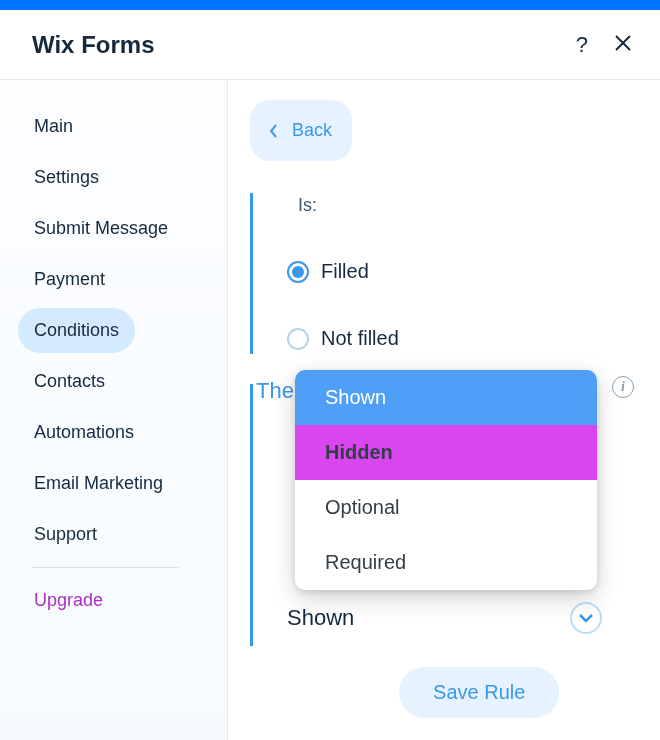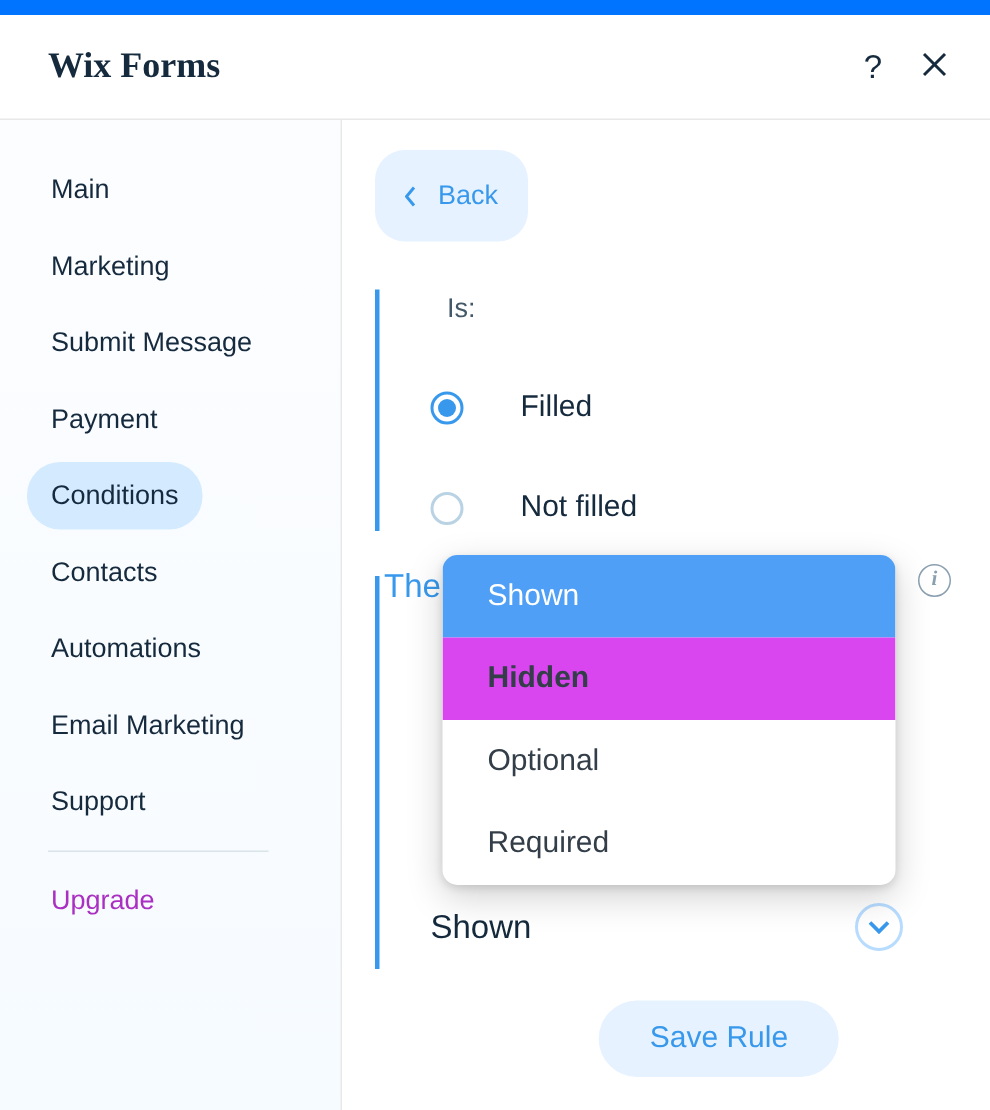--- a/index.html
+++ b/index.html
@@ -10,7 +10,7 @@
     height: 70px; display: flex; align-items: center; justify-content: space-between;
     padding: 0 28px 0 32px; border-bottom: 1px solid #e8e8e8;
   }
-  .header-title { font-size: 24px; font-weight: 700; color: #162a3e; font-family: Liberation Serif, serif; }
+  .header-title { font-size: 24px; font-weight: 700; color: #162a3e; }
   .header-actions { display: flex; align-items: center; gap: 26px; }
   .help-icon { font-size: 22px; color: #162a3e; cursor: pointer; }
   .close-icon { font-size: 22px; color: #162a3e; cursor: pointer; font-weight: 400; }

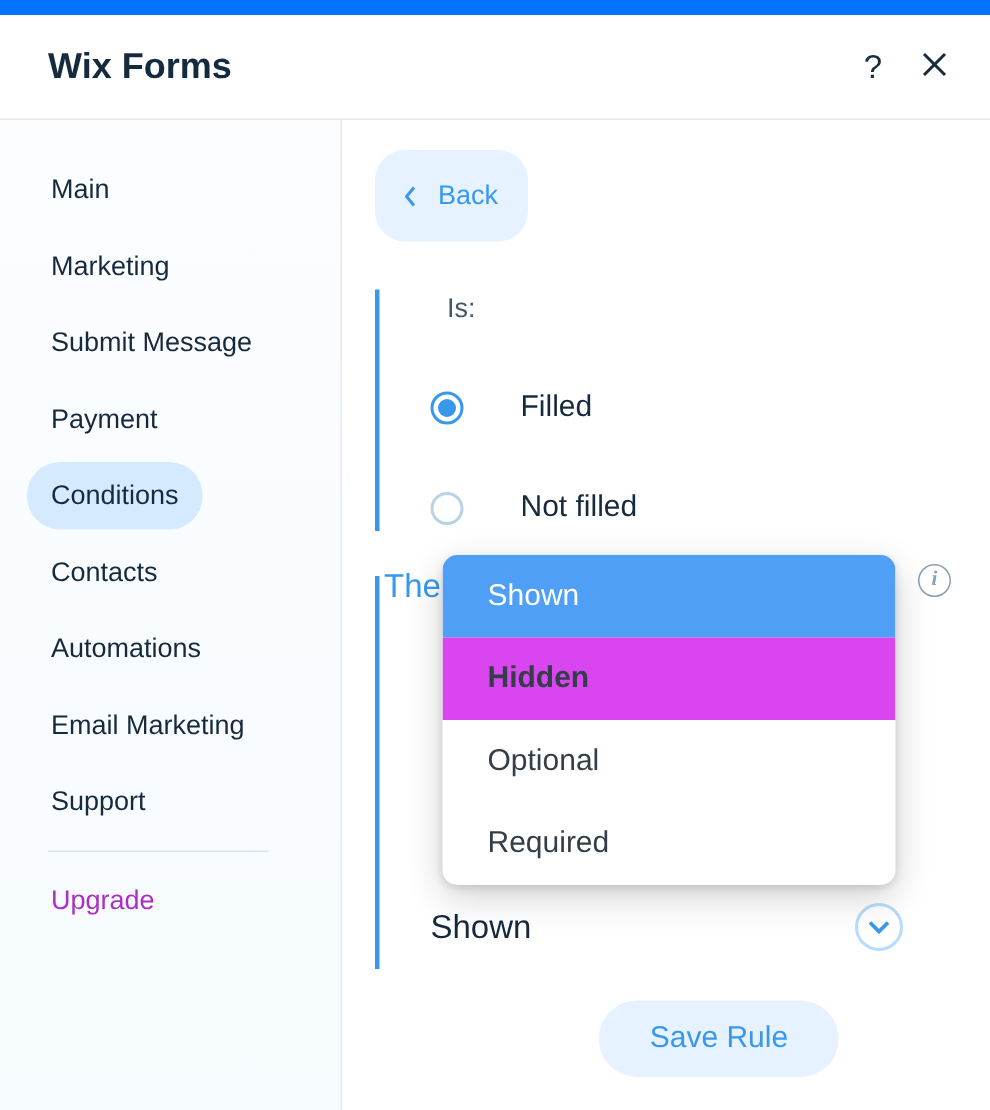--- a/index.html
+++ b/index.html
@@ -114,7 +114,7 @@
 <div class="body">
   <div class="sidebar">
     <div class="sidebar-item"><span>Main</span></div>
-    <div class="sidebar-item"><span>Marketing</span></div>
+    <div class="sidebar-item"><span>Settings</span></div>
     <div class="sidebar-item"><span>Submit Message</span></div>
     <div class="sidebar-item"><span>Payment</span></div>
     <div class="sidebar-item active"><span>Conditions</span></div>

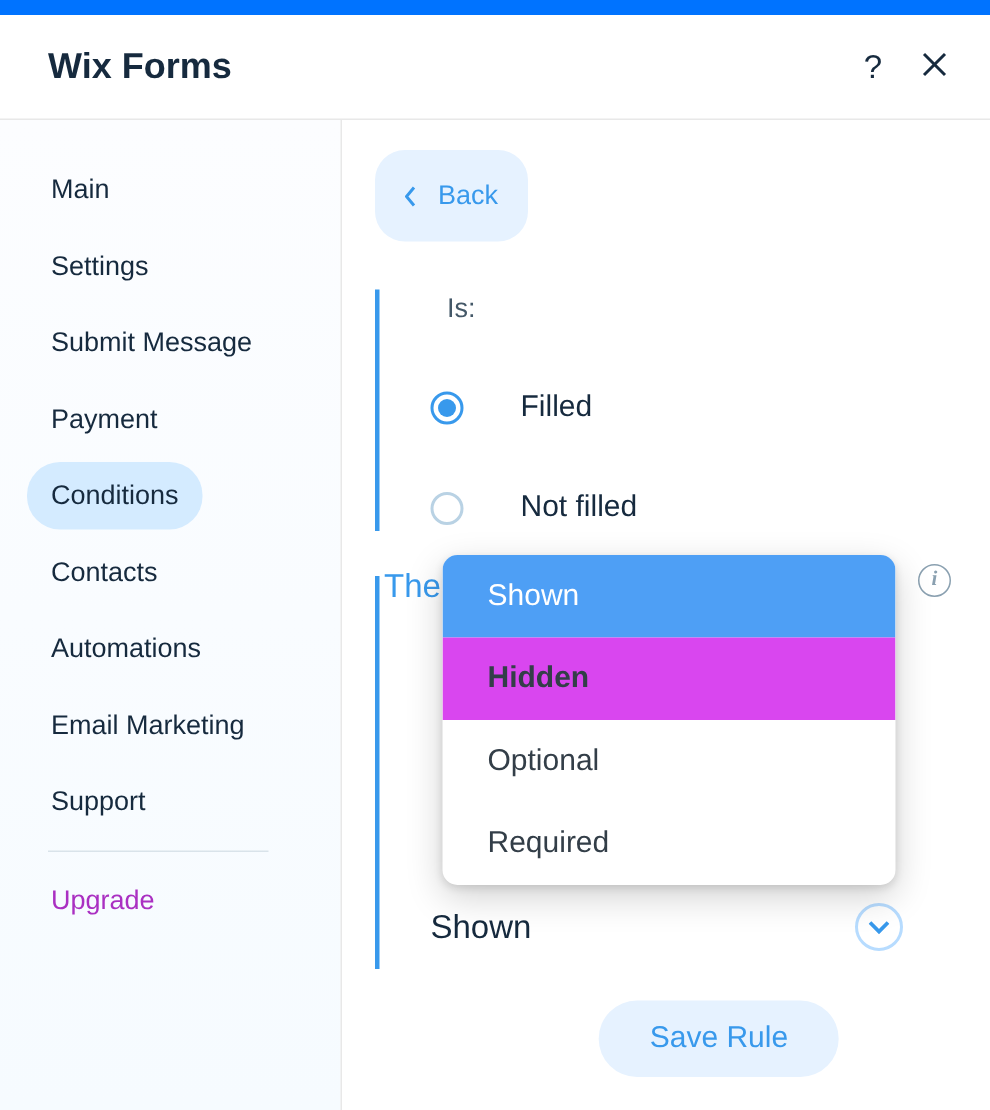--- a/index.html
+++ b/index.html
@@ -44,7 +44,7 @@
 
   .is-label { font-size: 18px; color: #445868; margin-bottom: 20px; margin-left: 11px; }
 
-  .radio-row { display: flex; align-items: center; gap: 38px; margin-bottom: 18px; cursor: pointer; margin-top: 44px; }
+  .radio-row { display: flex; align-items: center; gap: 12px; margin-bottom: 18px; cursor: pointer; margin-top: 44px; }
   .radio-outer {
     width: 22px; height: 22px; border-radius: 50%; border: 2px solid #3899ec;
     display: flex; align-items: center; justify-content: center; flex: none;

